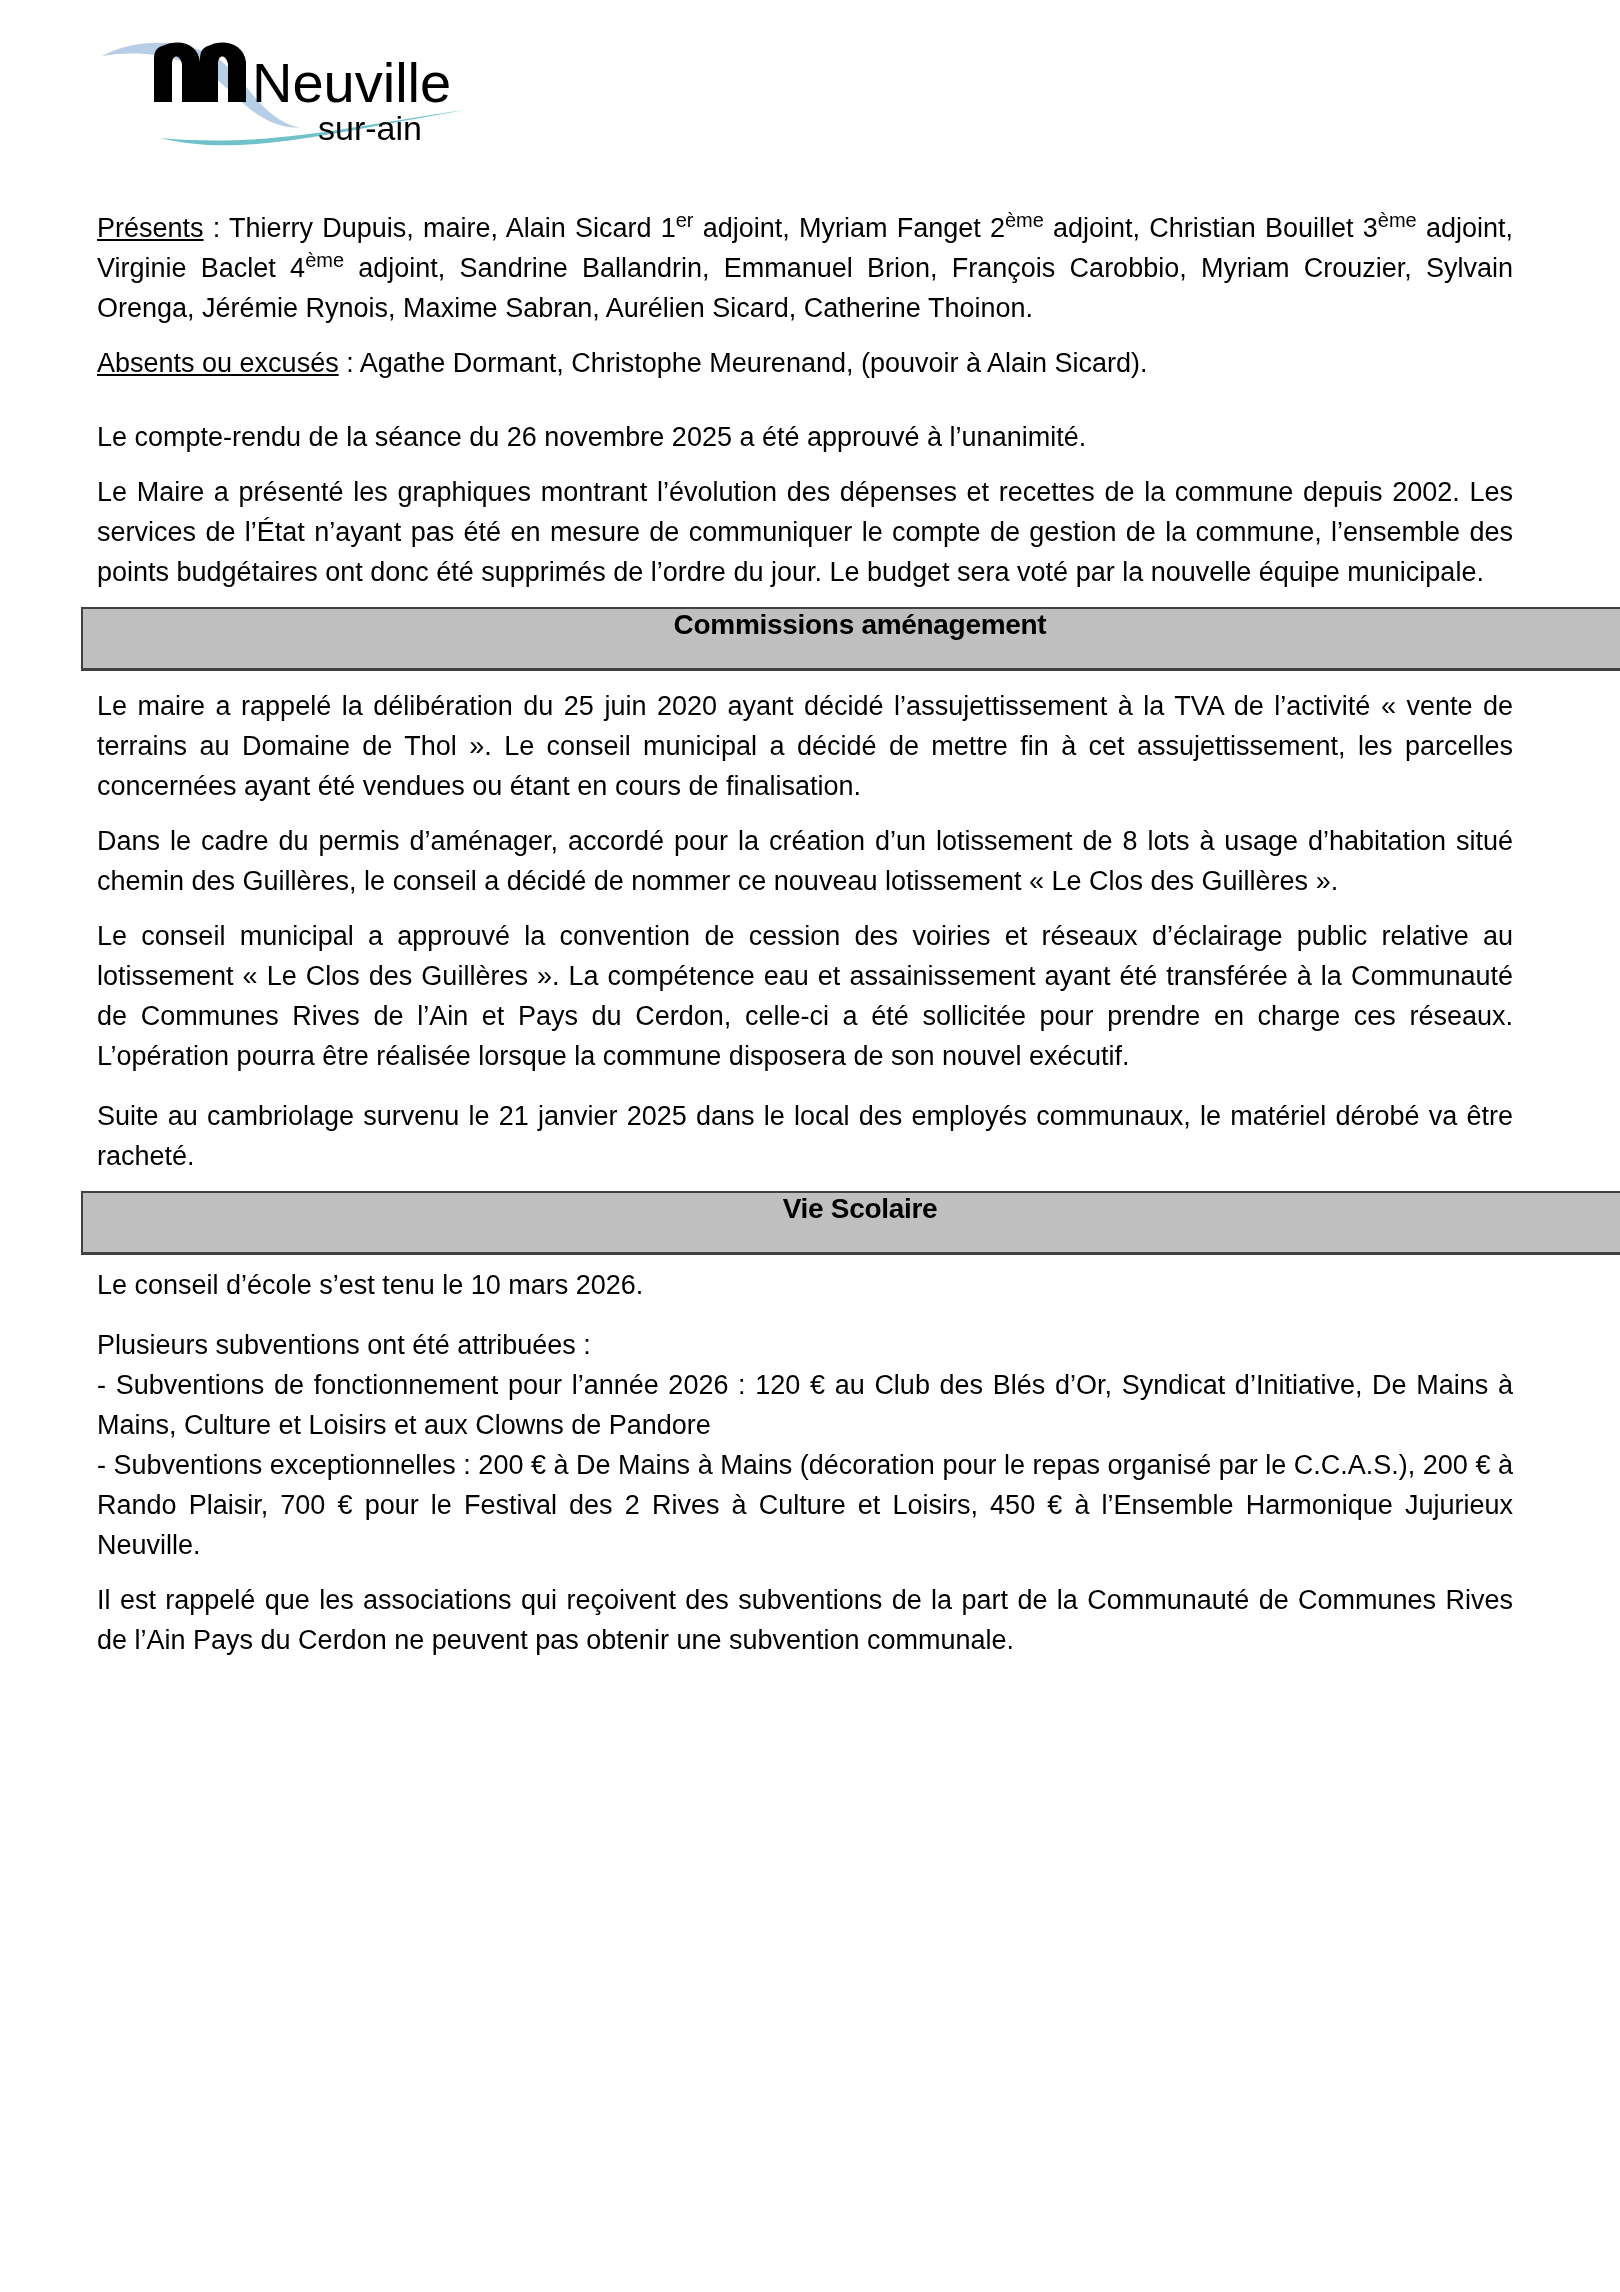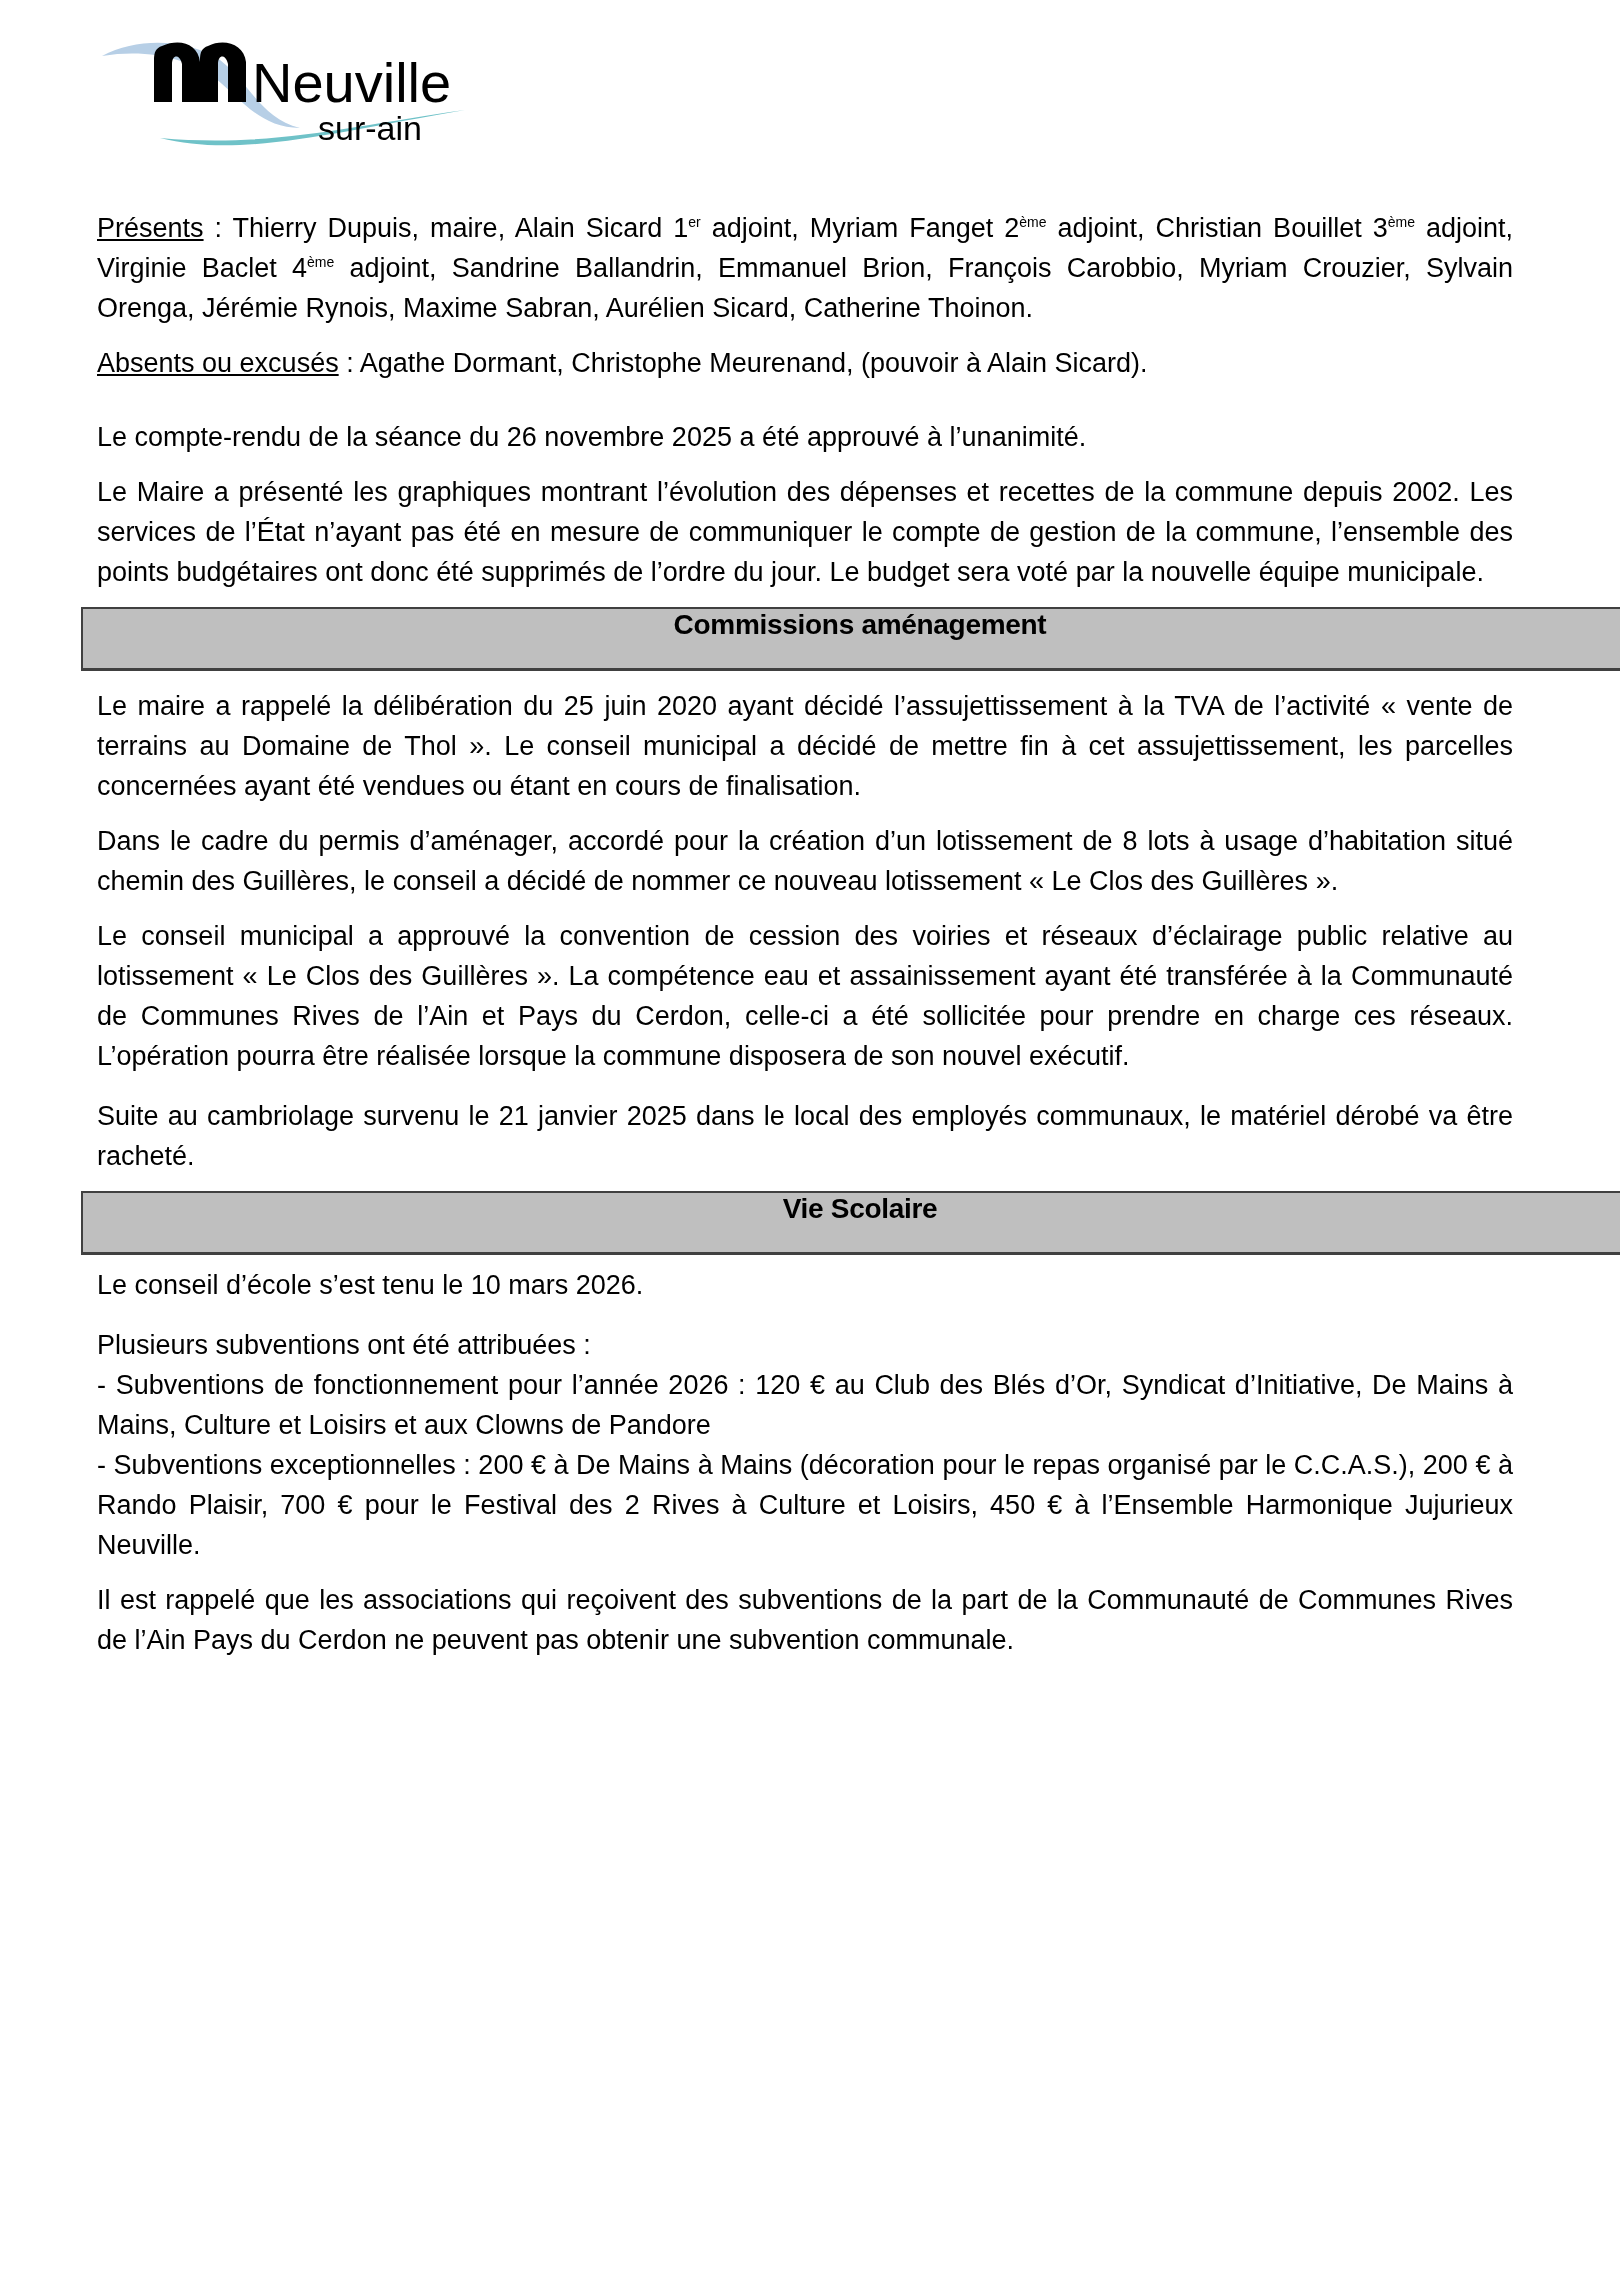--- a/index.html
+++ b/index.html
@@ -14,7 +14,7 @@
   .content { position: absolute; left: 97px; top: 208px; width: 1416px; }
   p { margin: 0; font-size: 27px; line-height: 40px; text-align: justify; }
   .ul { text-decoration: underline; margin-top: 8px; }
-  sup { font-size: 14px; line-height: 0; vertical-align: 10px; }
+  sup { font-size: 20px; line-height: 0; vertical-align: 10px; }
   .sec { background: #bfbfbf; border: 2px solid #404040; border-top-width: 2px; border-bottom-width: 3px;
          box-sizing: border-box; height: 64px; display: flex; align-items: flex-start; justify-content: center;
          margin-left: -16px; width: 1558px; }

